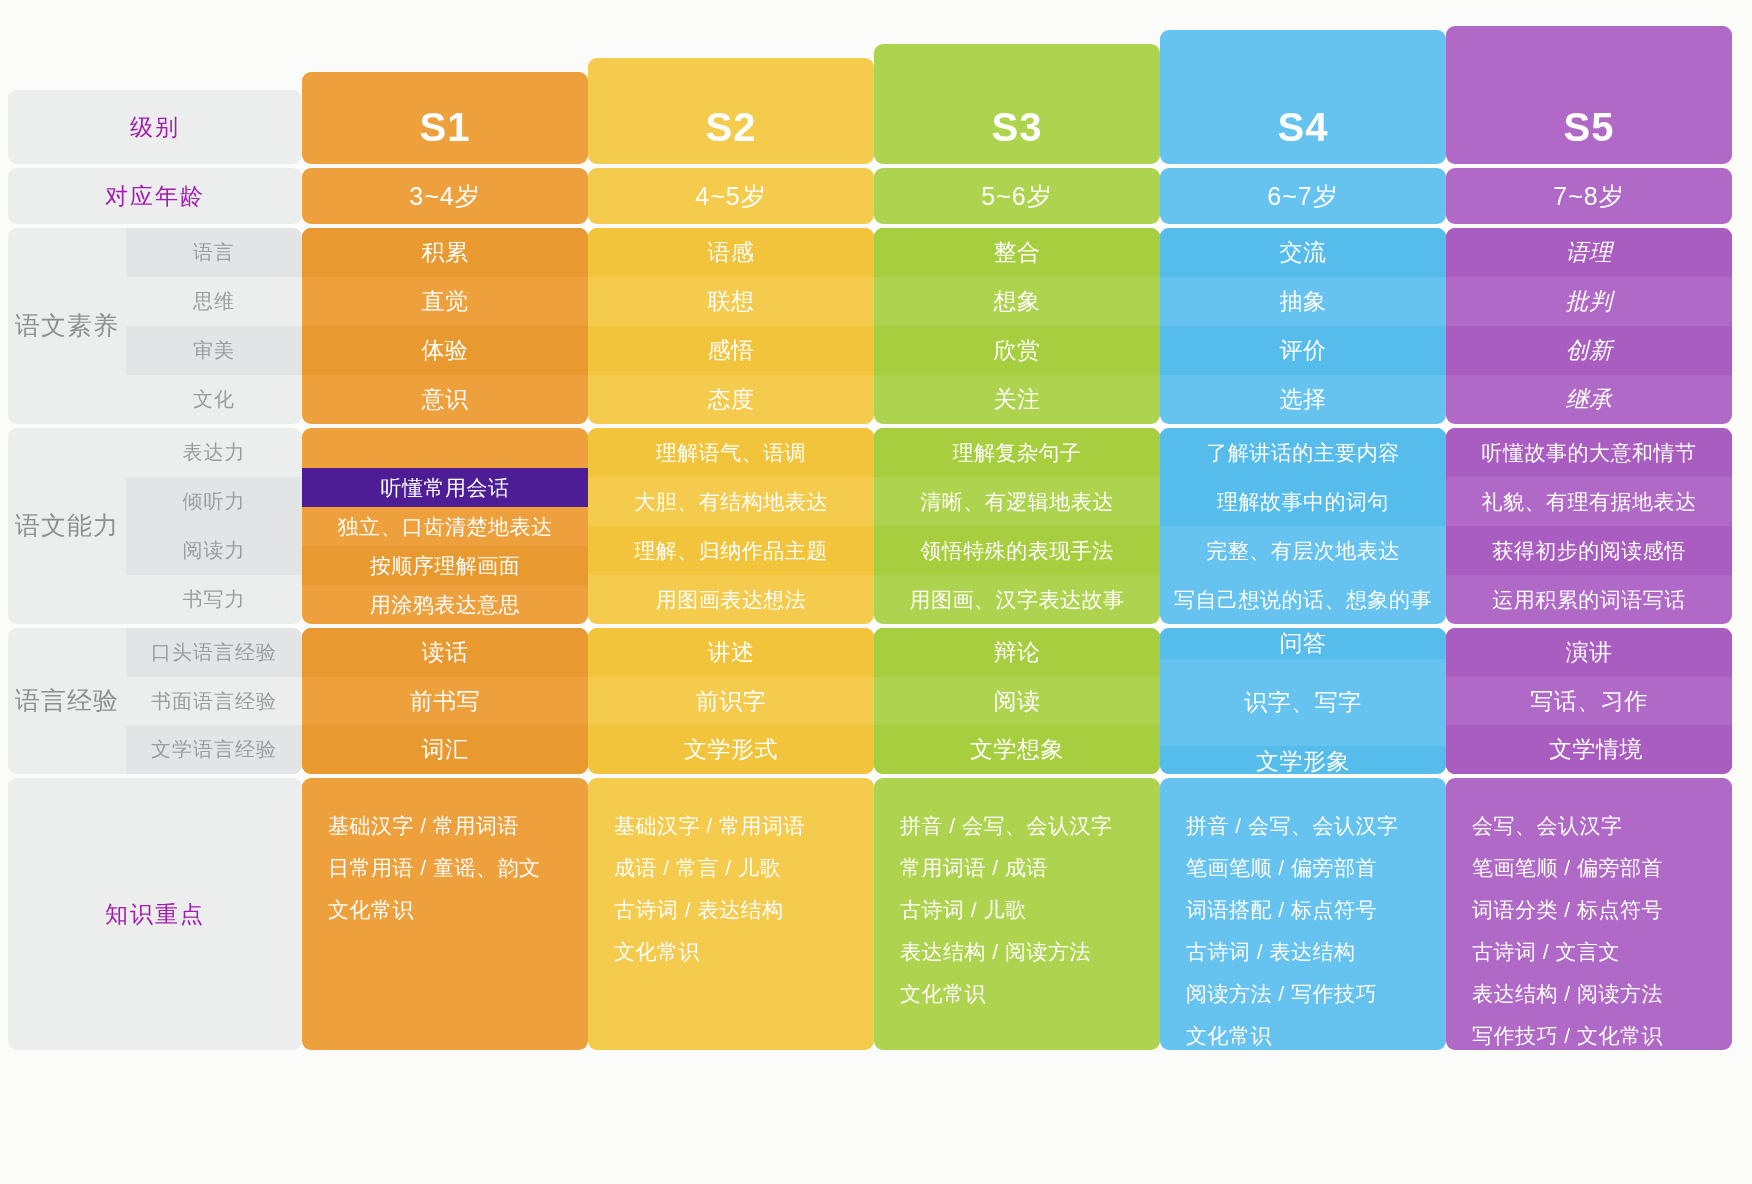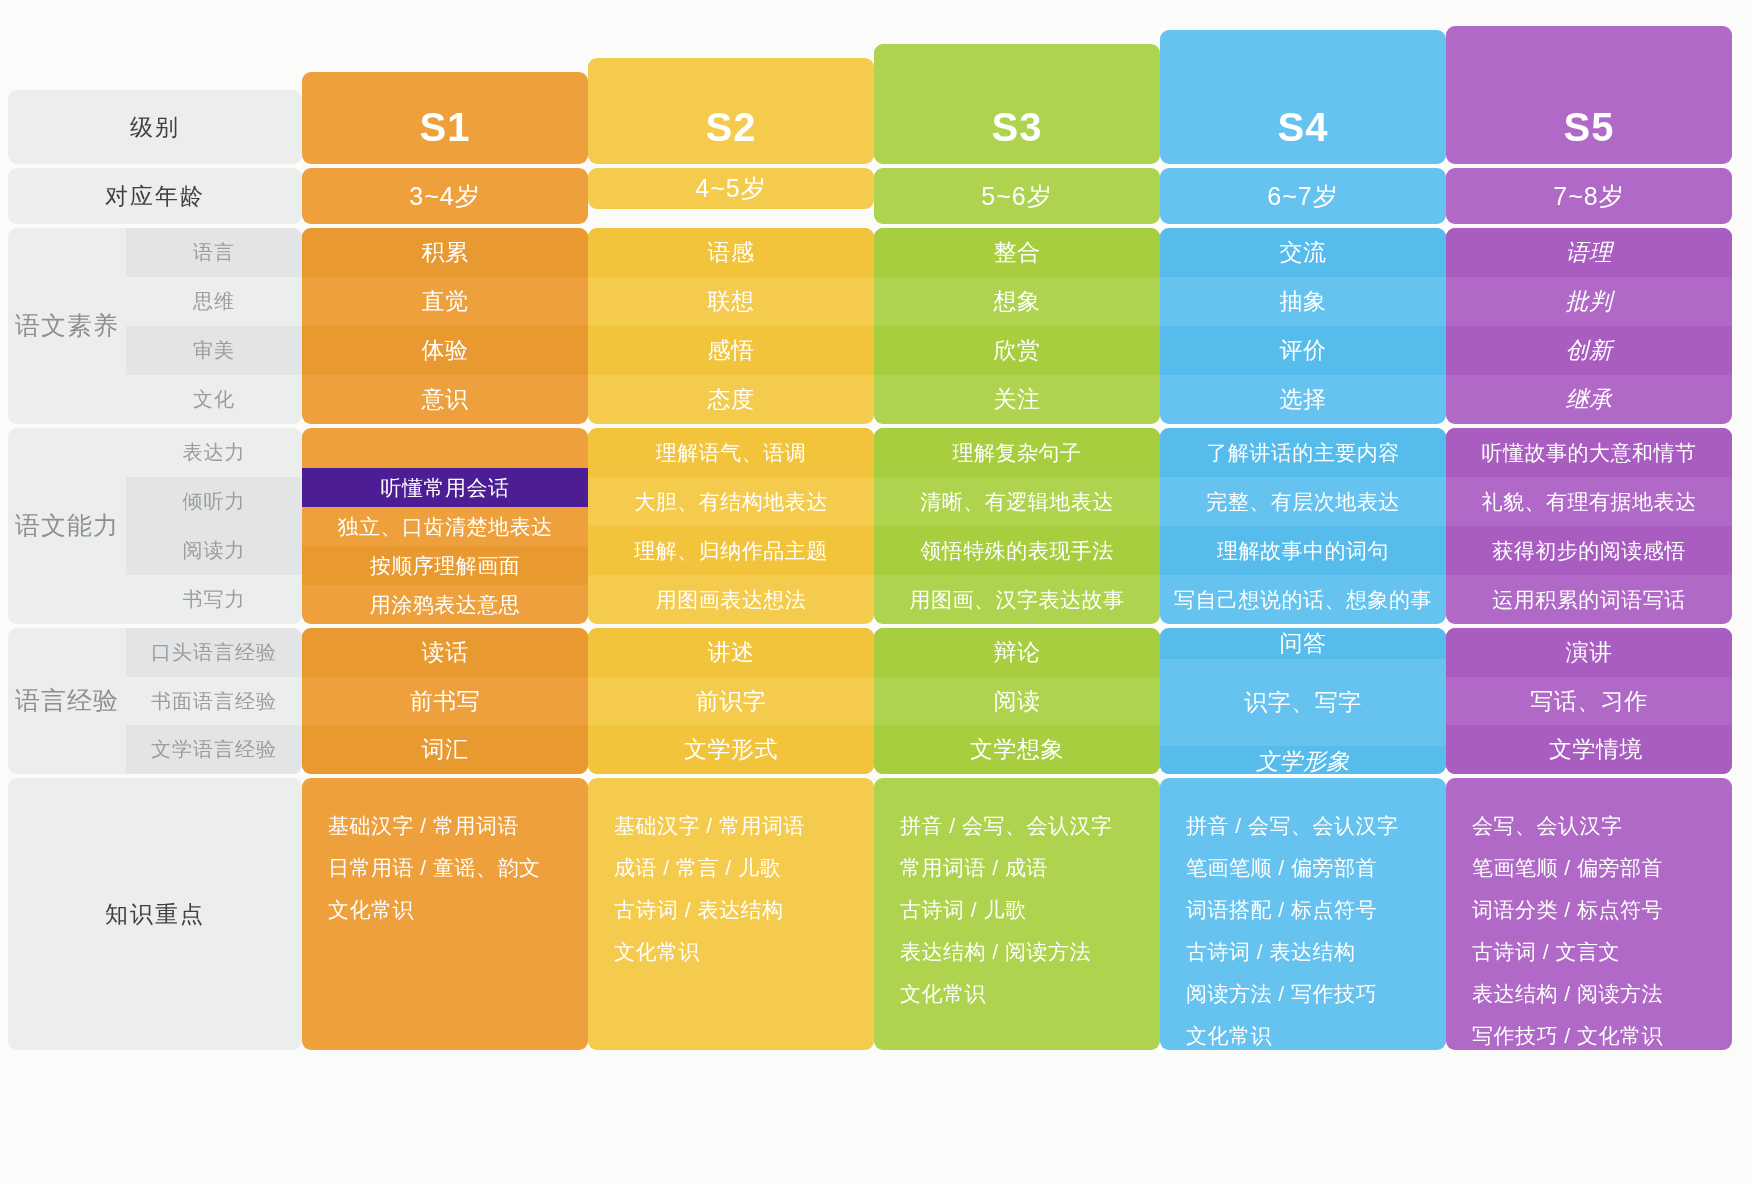--- a/index.html
+++ b/index.html
@@ -31,7 +31,7 @@
   .lsub.alt { background: #e3e4e5; }
   .lsolo {
     width: 294px; display: flex; align-items: center; justify-content: center;
-    color: #404040; font-size: 23px; letter-spacing: 2px;
+    color: #a21caf; font-size: 23px; letter-spacing: 2px;
   }
 
   

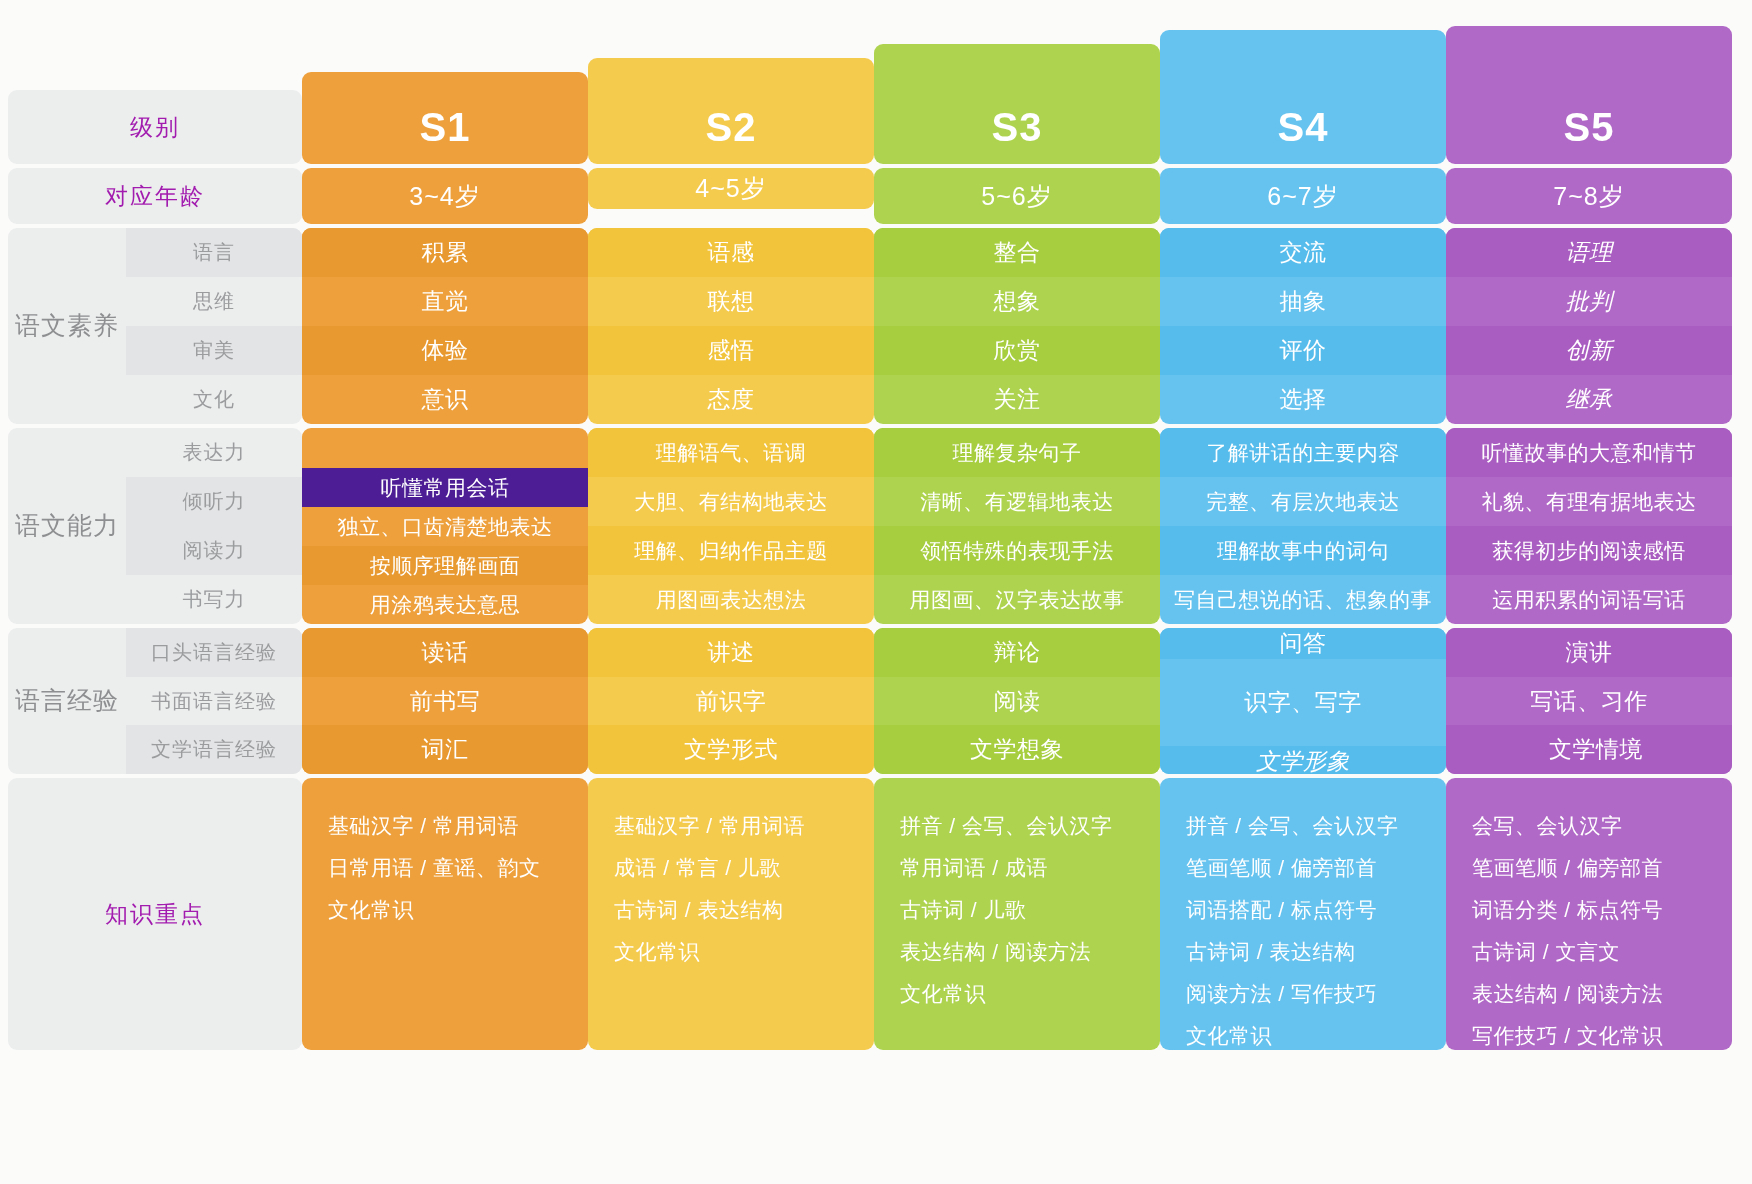--- a/index.html
+++ b/index.html
@@ -144,7 +144,7 @@
       <div class="seg head" style="top: 58px; height: 106px; background: rgb(245, 203, 78);">
         <div style="margin-top: 32px;">S2</div>
       </div>
-      <div class="seg age" style="top: 168px; height: 41px; background: rgb(245, 203, 78);">4~5岁</div>
+      <div class="seg age" style="top: 168px; height: 56px; background: rgb(245, 203, 78);">4~5岁</div>
       <div class="seg" style="top: 228px; height: 196px; background: rgb(245, 203, 78);">
         <div class="cell sm" style="background: rgb(242, 196, 60);">语感</div>
         <div class="cell sm">联想</div>

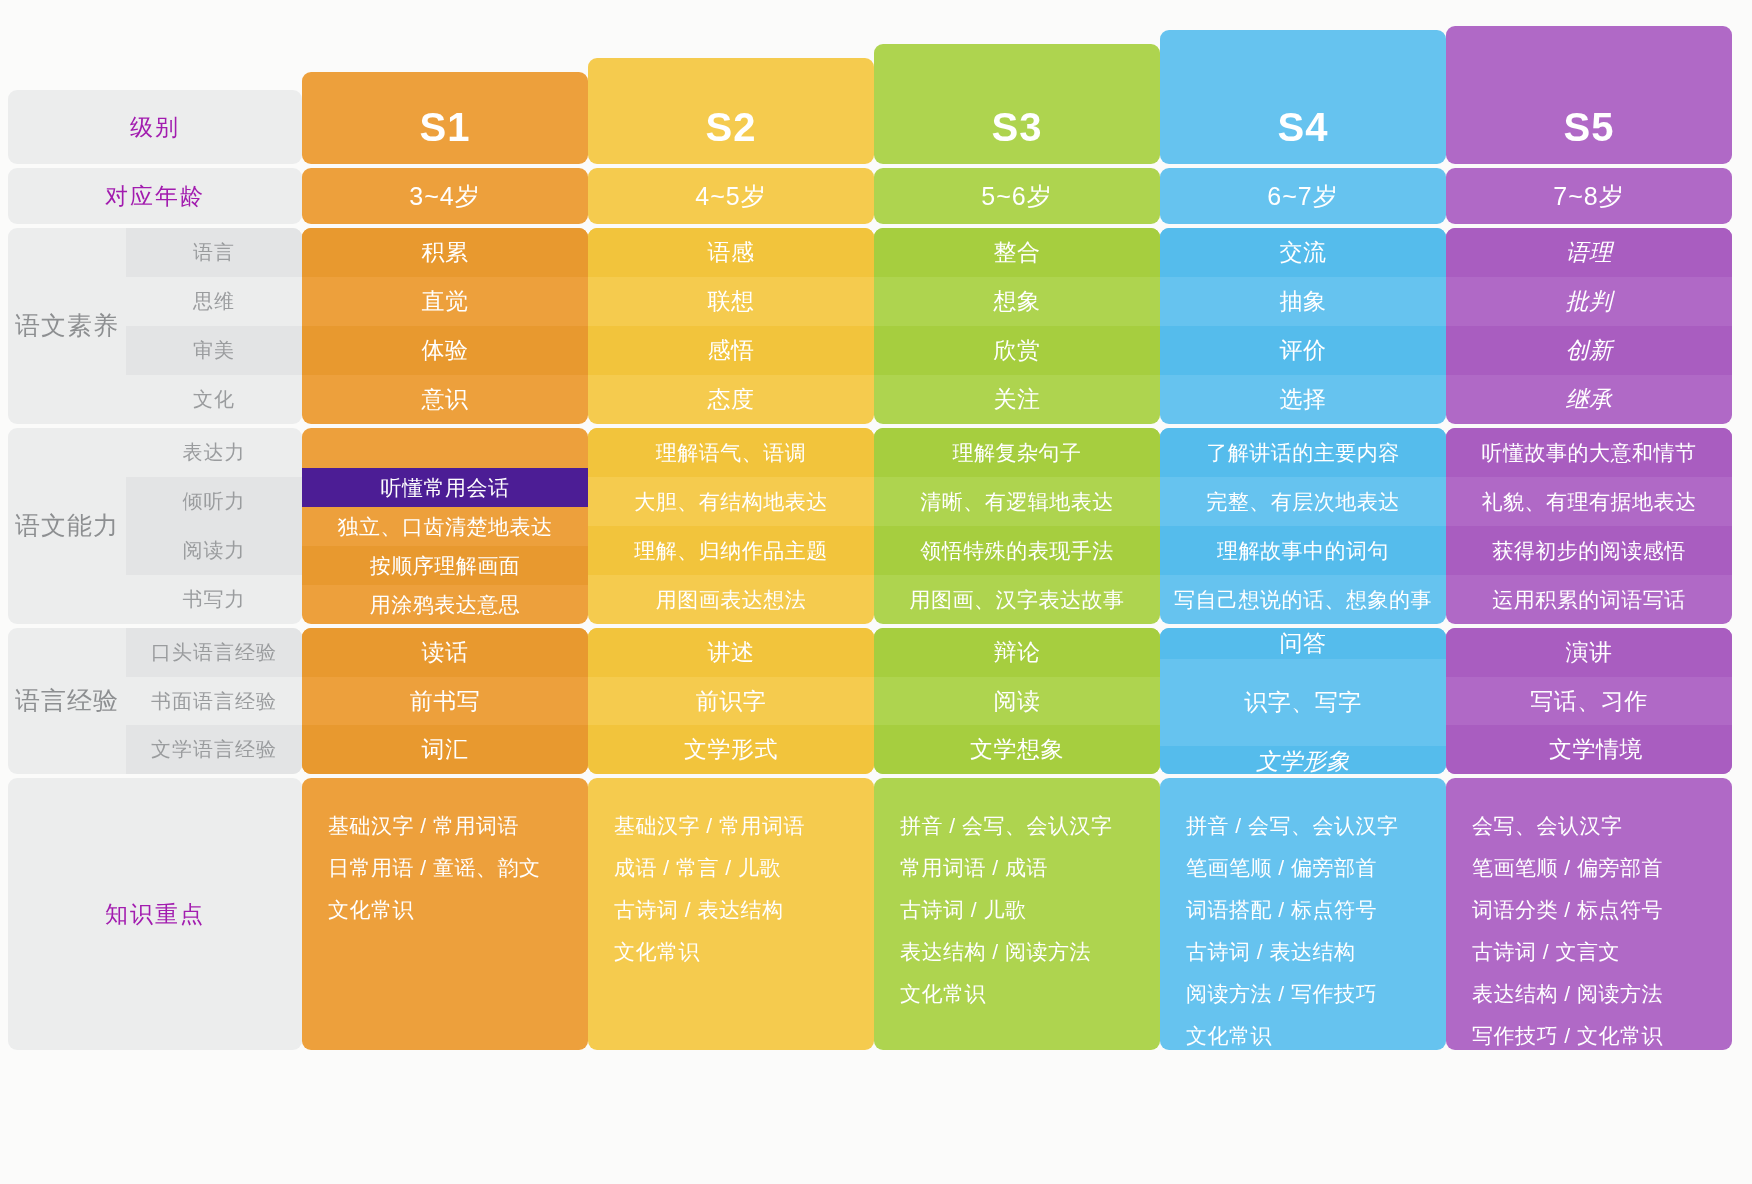--- a/index.html
+++ b/index.html
@@ -212,8 +212,8 @@
       </div>
       <div class="seg" style="top: 428px; height: 196px; background: rgb(102, 195, 239);">
         <div class="cell md" style="background: rgb(85, 188, 236);">了解讲话的主要内容</div>
+        <div class="cell md" style="background: rgb(85, 188, 236);">理解故事中的词句</div>
         <div class="cell md">完整、有层次地表达</div>
-        <div class="cell md" style="background: rgb(85, 188, 236);">理解故事中的词句</div>
         <div class="cell md">写自己想说的话、想象的事</div>
       </div>
       <div class="seg" style="top: 628px; height: 146px; background: rgb(102, 195, 239); gap: 28px;">

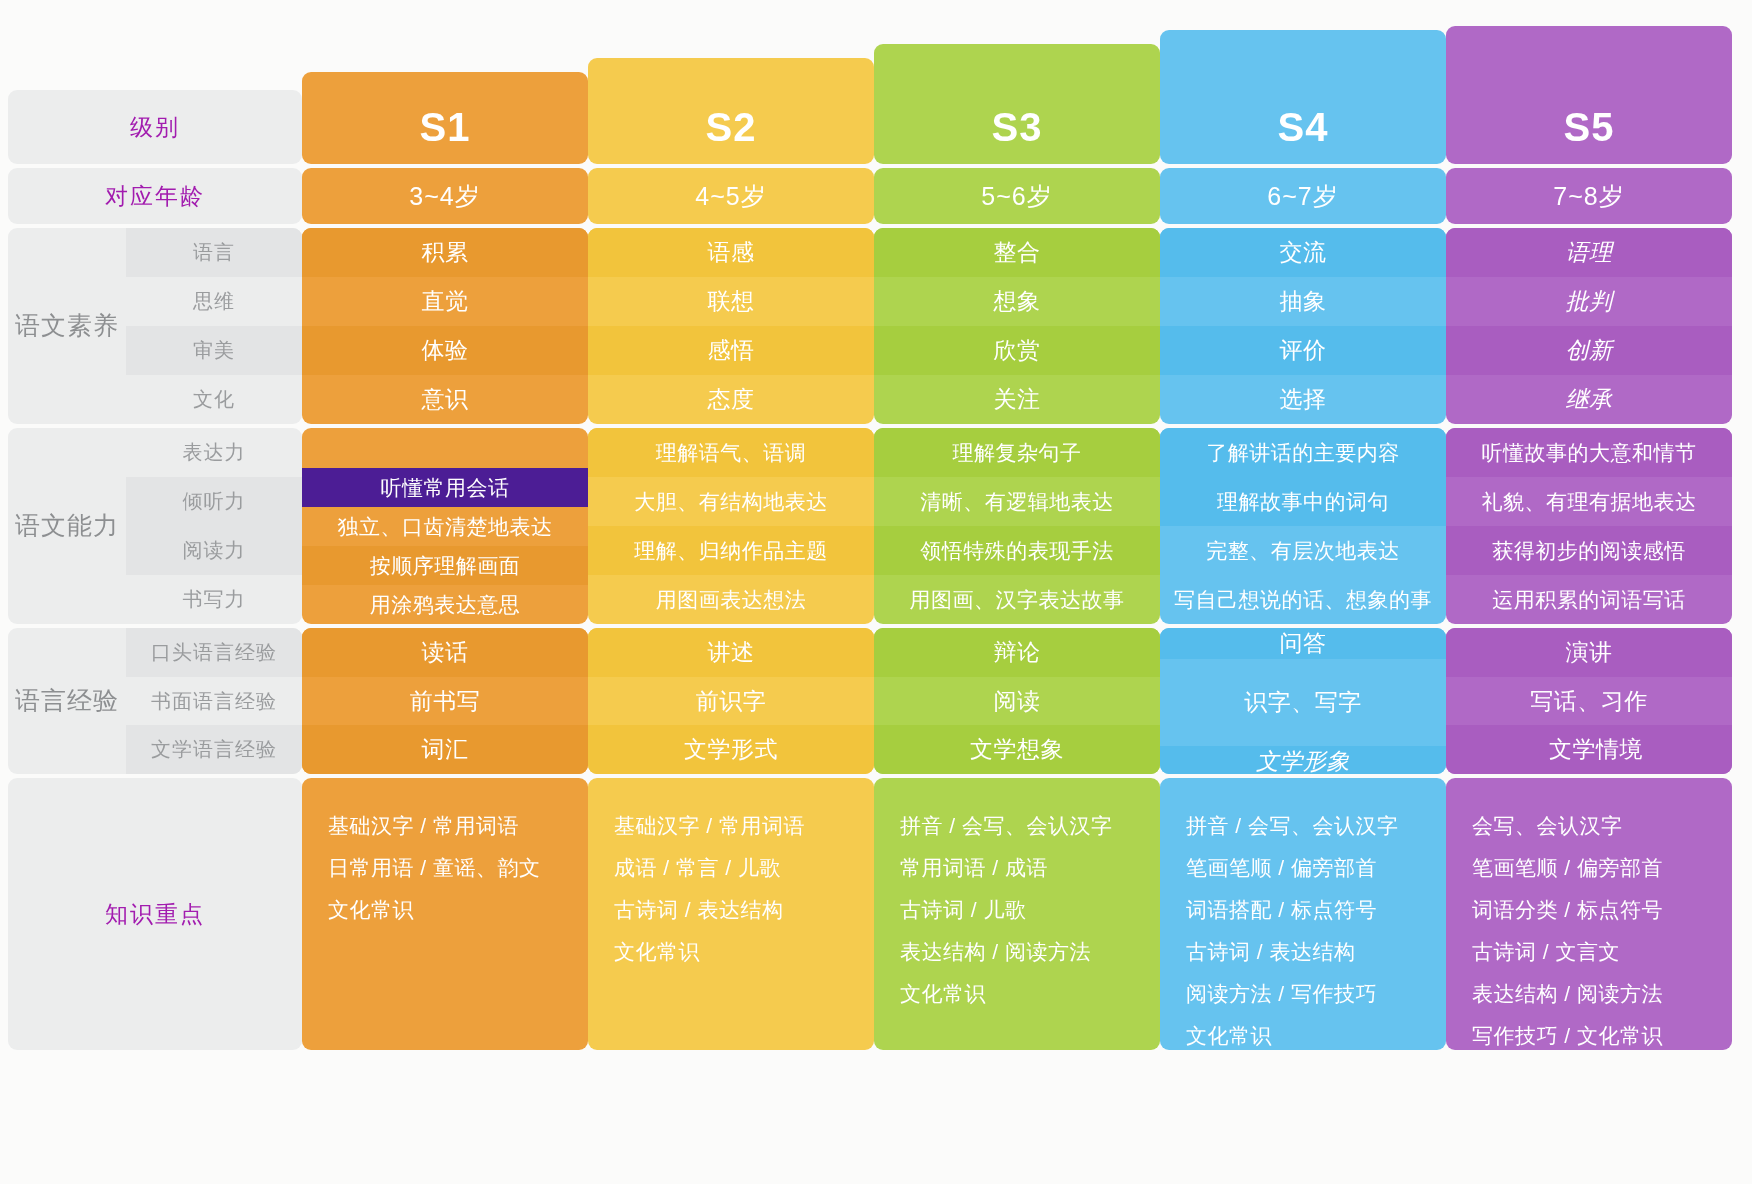--- a/index.html
+++ b/index.html
@@ -219,7 +219,7 @@
       <div class="seg" style="top: 628px; height: 146px; background: rgb(102, 195, 239); gap: 28px;">
         <div class="cell sm" style="background: rgb(85, 188, 236);">问答</div>
         <div class="cell sm">识字、写字</div>
-        <div class="cell sm" style="background: rgb(85, 188, 236); font-style: italic;">文学形象</div>
+        <div class="cell sm" style="background: rgb(85, 188, 236);">文学形象</div>
       </div>
       <div class="seg know" style="top: 778px; height: 272px; background: rgb(102, 195, 239);">
         <div class="kline">拼音 / 会写、会认汉字</div>

